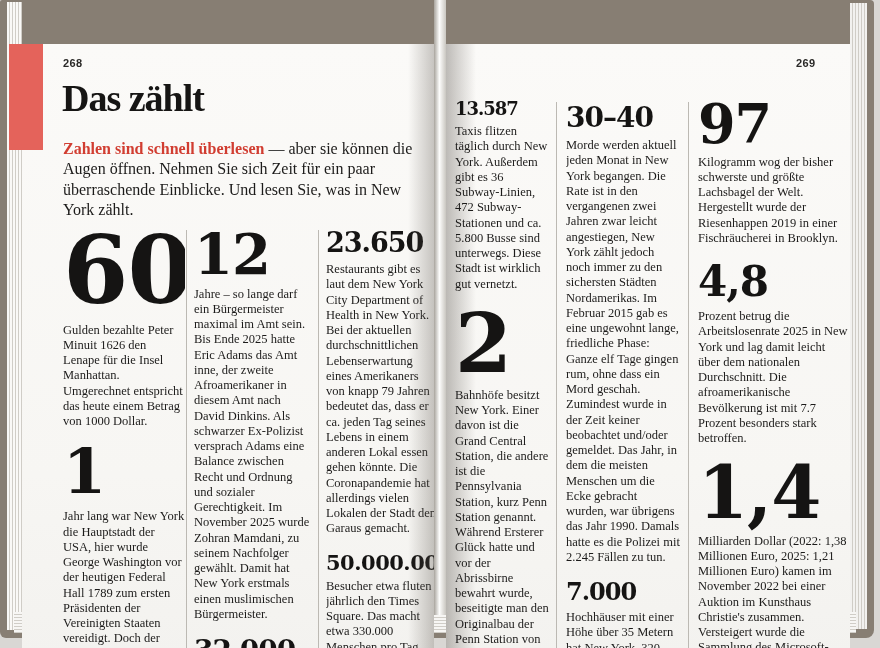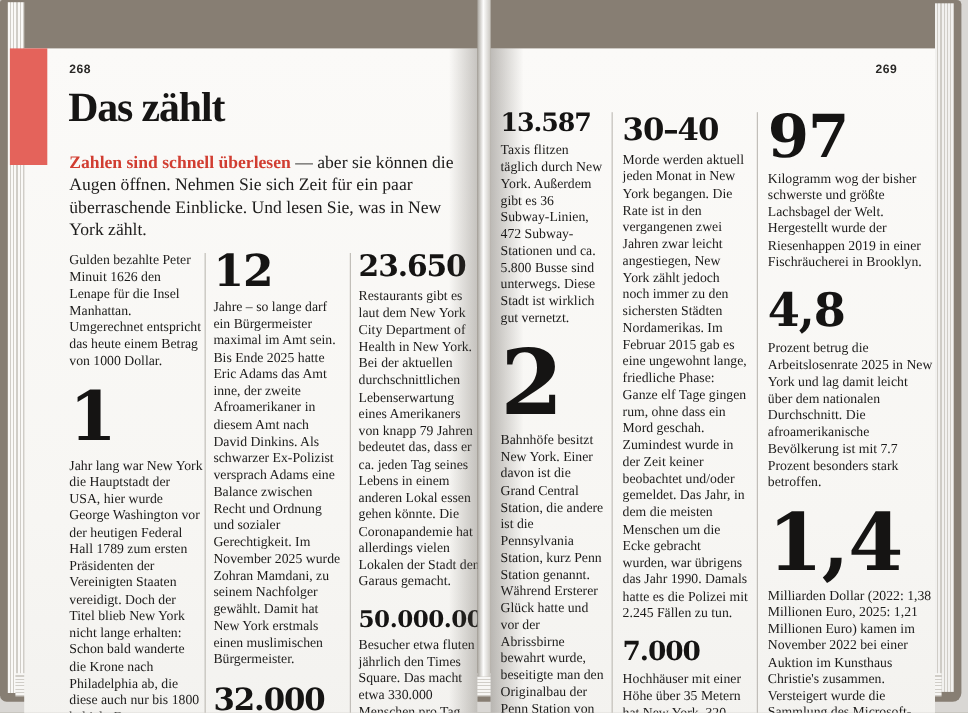--- a/index.html
+++ b/index.html
@@ -75,7 +75,7 @@
   .s32{font-size:28px;margin-top:6px;}
   .s23{font-size:27px;}
   .s50{font-size:21px;letter-spacing:-0.5px;margin-top:6px;}
-  .s13{font-size:23px;}
+  .s13{font-size:18px;}
   .s2{font-size:82px;line-height:0.88;margin:12px 0 9px 0;}
   .s34{font-size:28px;}
   .s70{font-size:24px;margin-top:4px;}

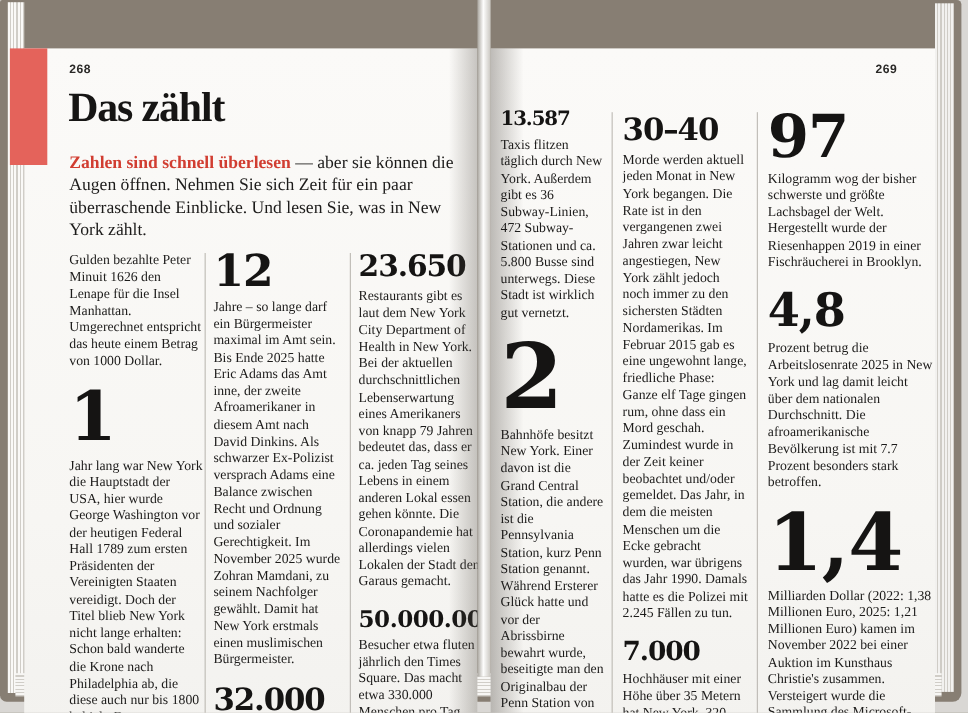--- a/index.html
+++ b/index.html
@@ -105,6 +105,7 @@
 
     <div class="col c1">
       <div class="entry">
+        <div class="num s60">60</div>
         <div class="txt">Gulden bezahlte Peter Minuit 1626 den Lenape für die Insel Manhattan. Umgerechnet entspricht das heute einem Betrag von 1000 Dollar.</div>
       </div>
       <div class="entry">

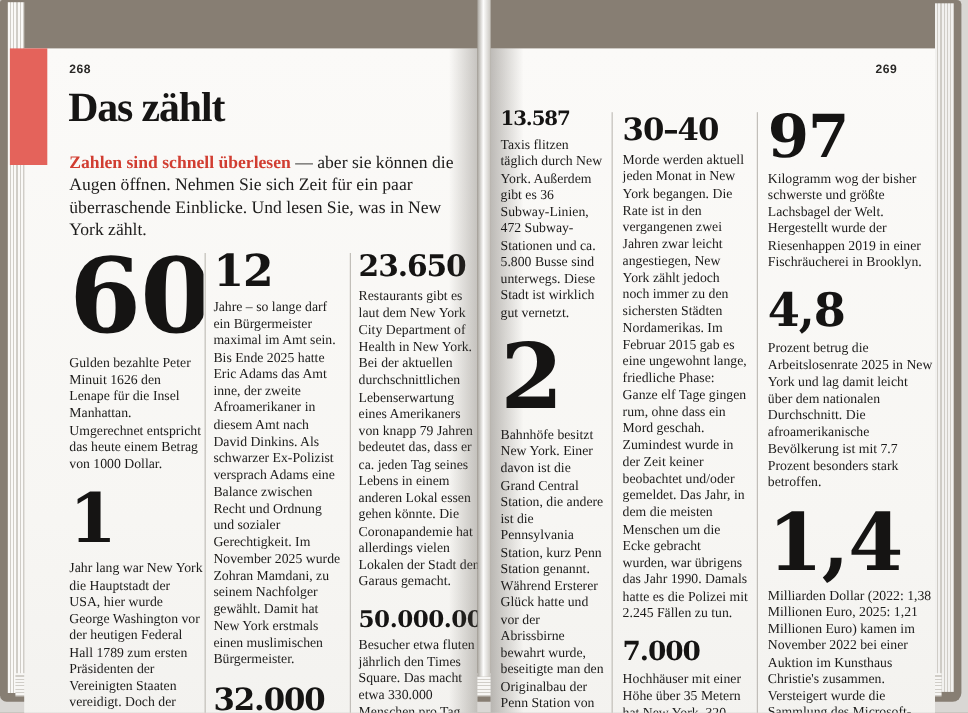--- a/index.html
+++ b/index.html
@@ -71,7 +71,7 @@
   .txt{font-size:12.5px;line-height:1.22;color:#1c1b1a;hyphens:auto;-webkit-hyphens:auto;}
   .s60{font-size:94px;line-height:0.88;margin-bottom:11px;}
   .s1{font-size:62px;line-height:0.9;margin-top:8px;margin-bottom:9px;}
-  .s12{font-size:40px;line-height:0.92;}
+  .s12{font-size:56px;line-height:0.92;}
   .s32{font-size:28px;margin-top:6px;}
   .s23{font-size:27px;}
   .s50{font-size:21px;letter-spacing:-0.5px;margin-top:6px;}

